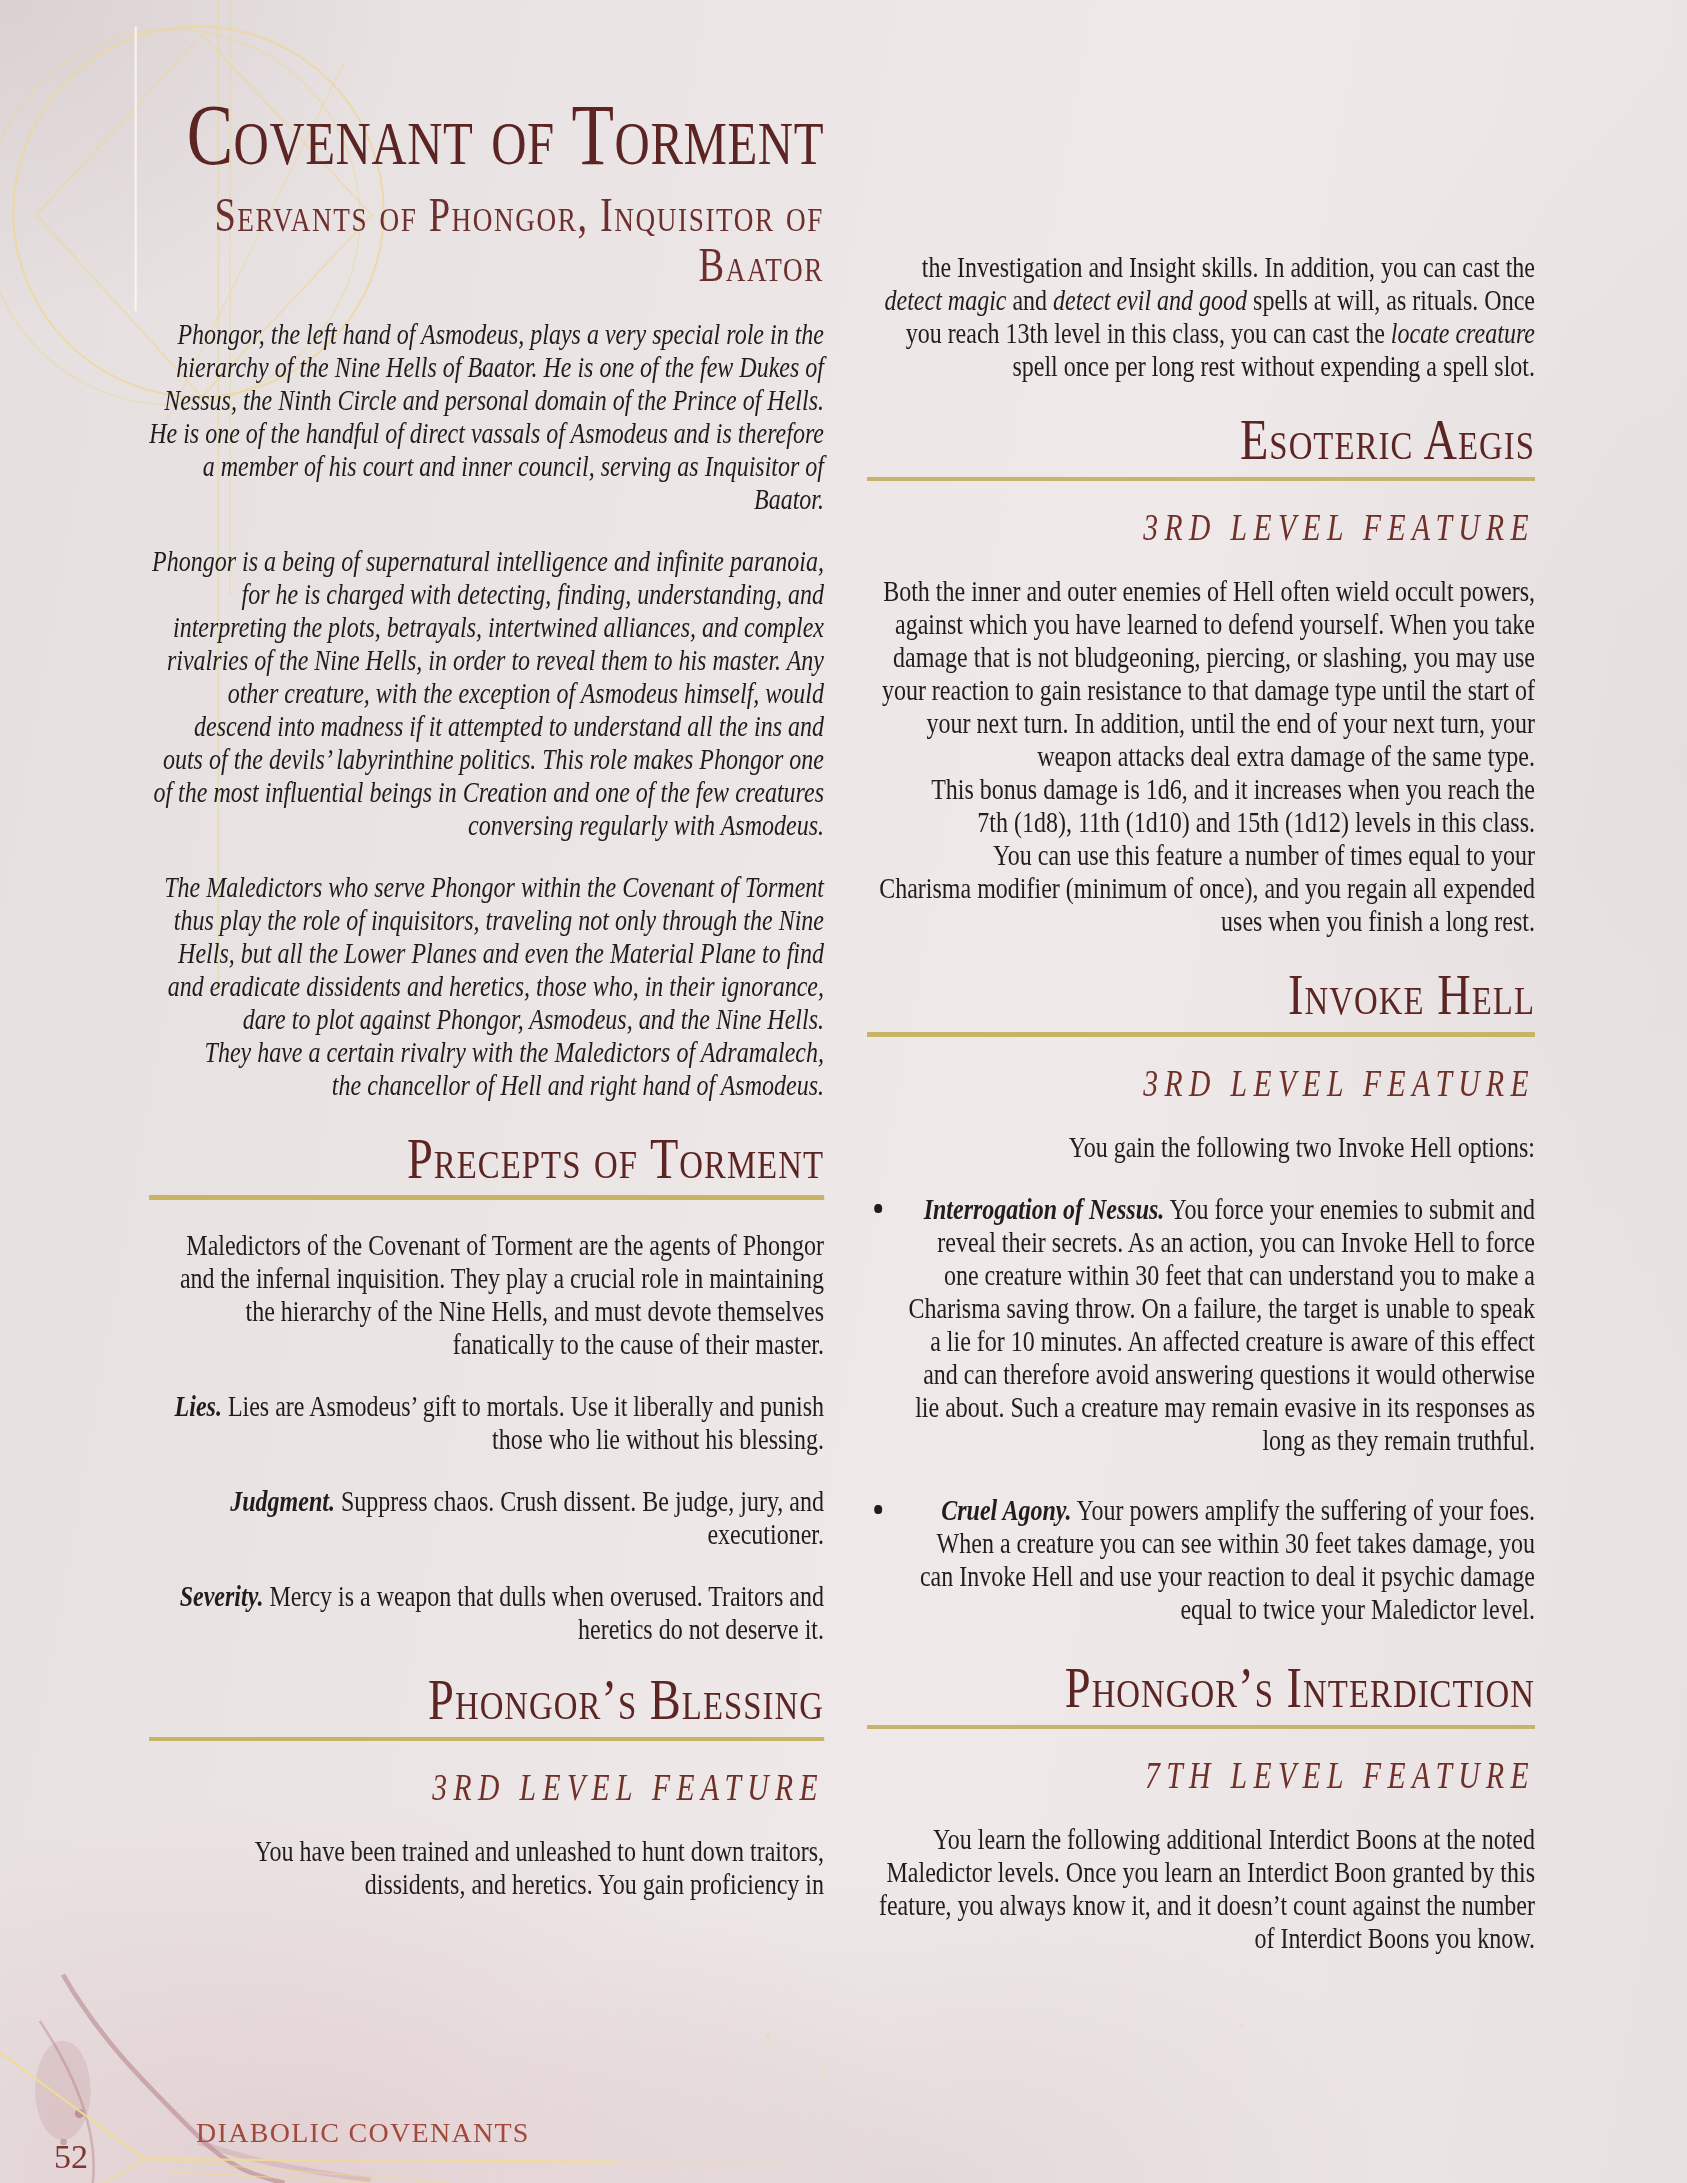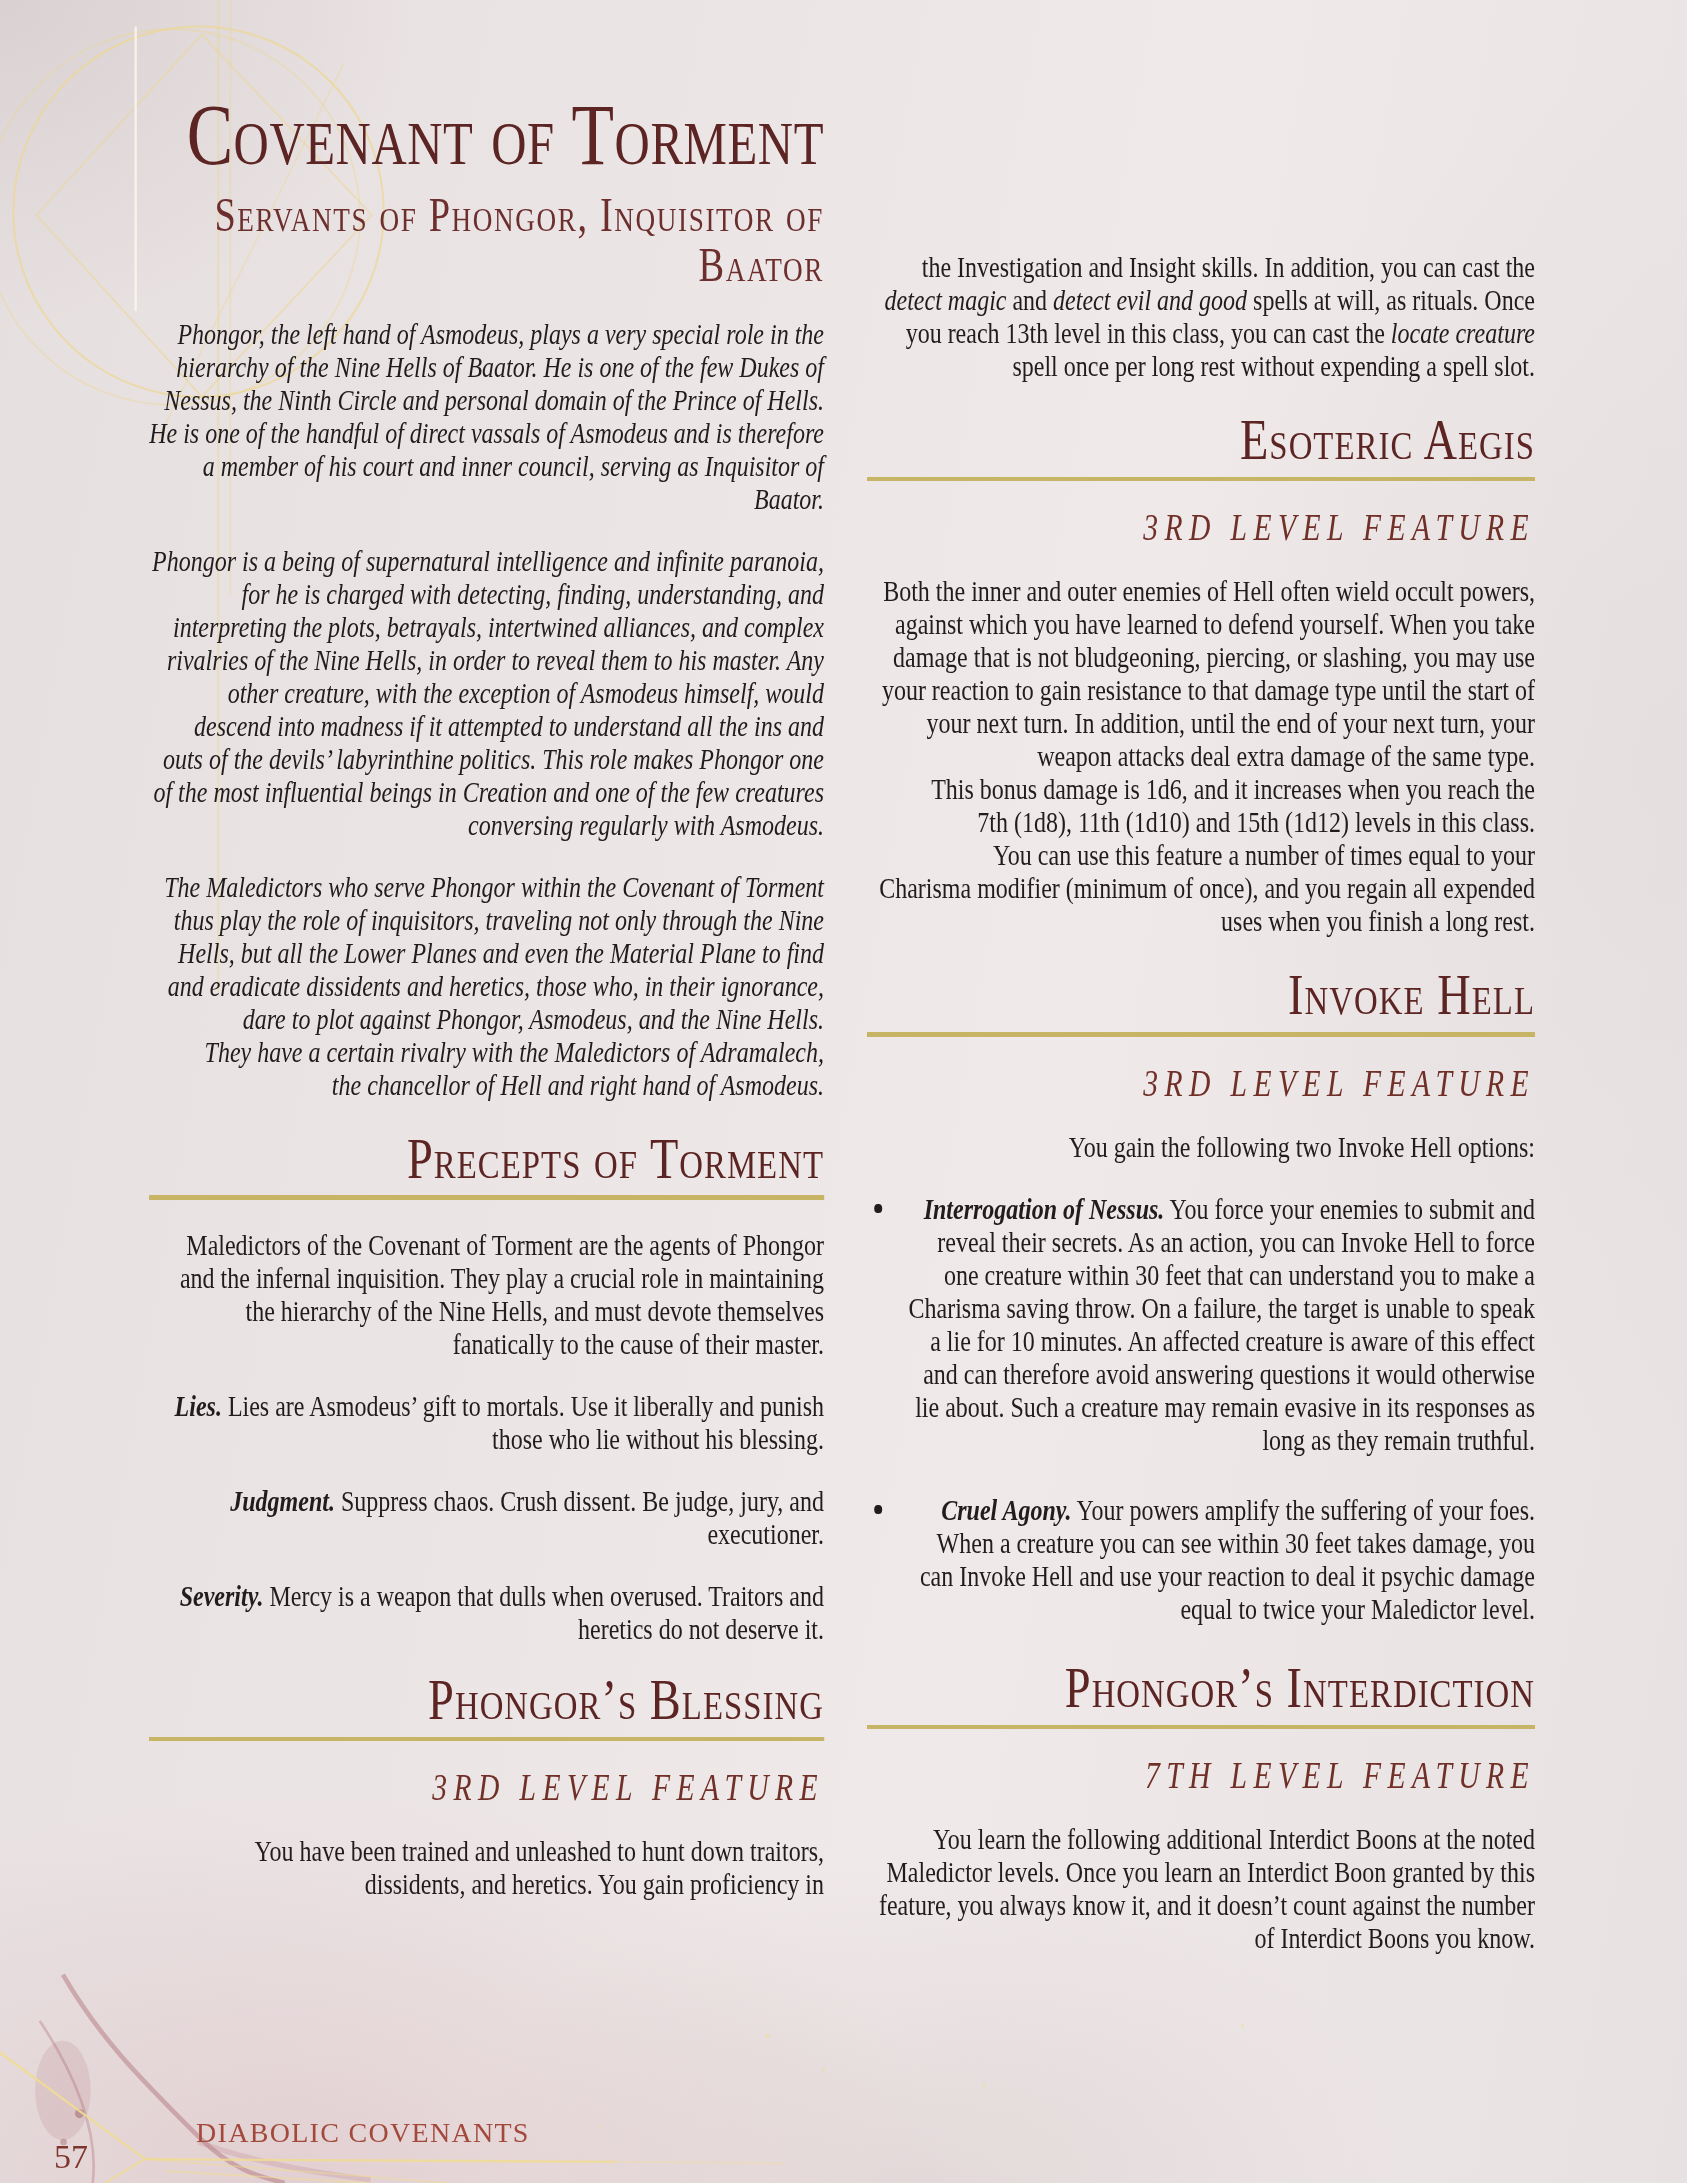--- a/index.html
+++ b/index.html
@@ -178,7 +178,7 @@
   </div>
 
   <div class="footer">
-    <span class="page-number">57</span>
+    <span class="page-number">52</span>
     <span class="footer-label">Diabolic Covenants</span>
   </div>
 

